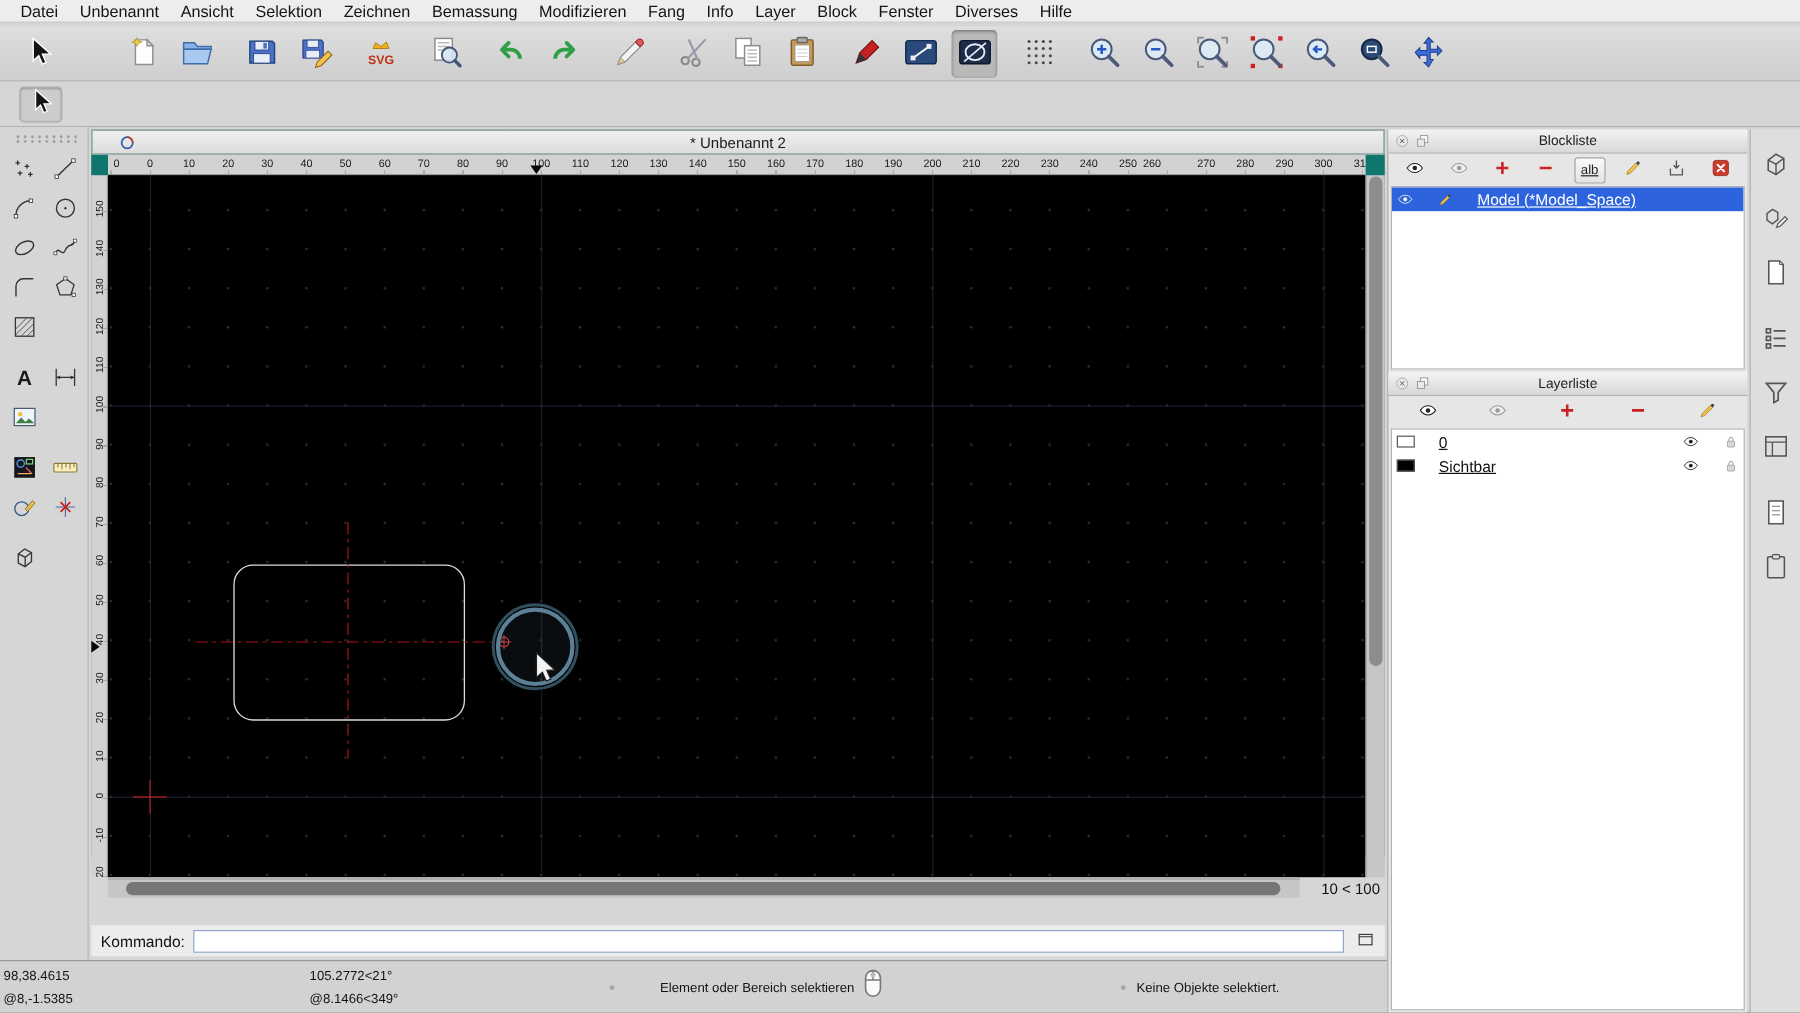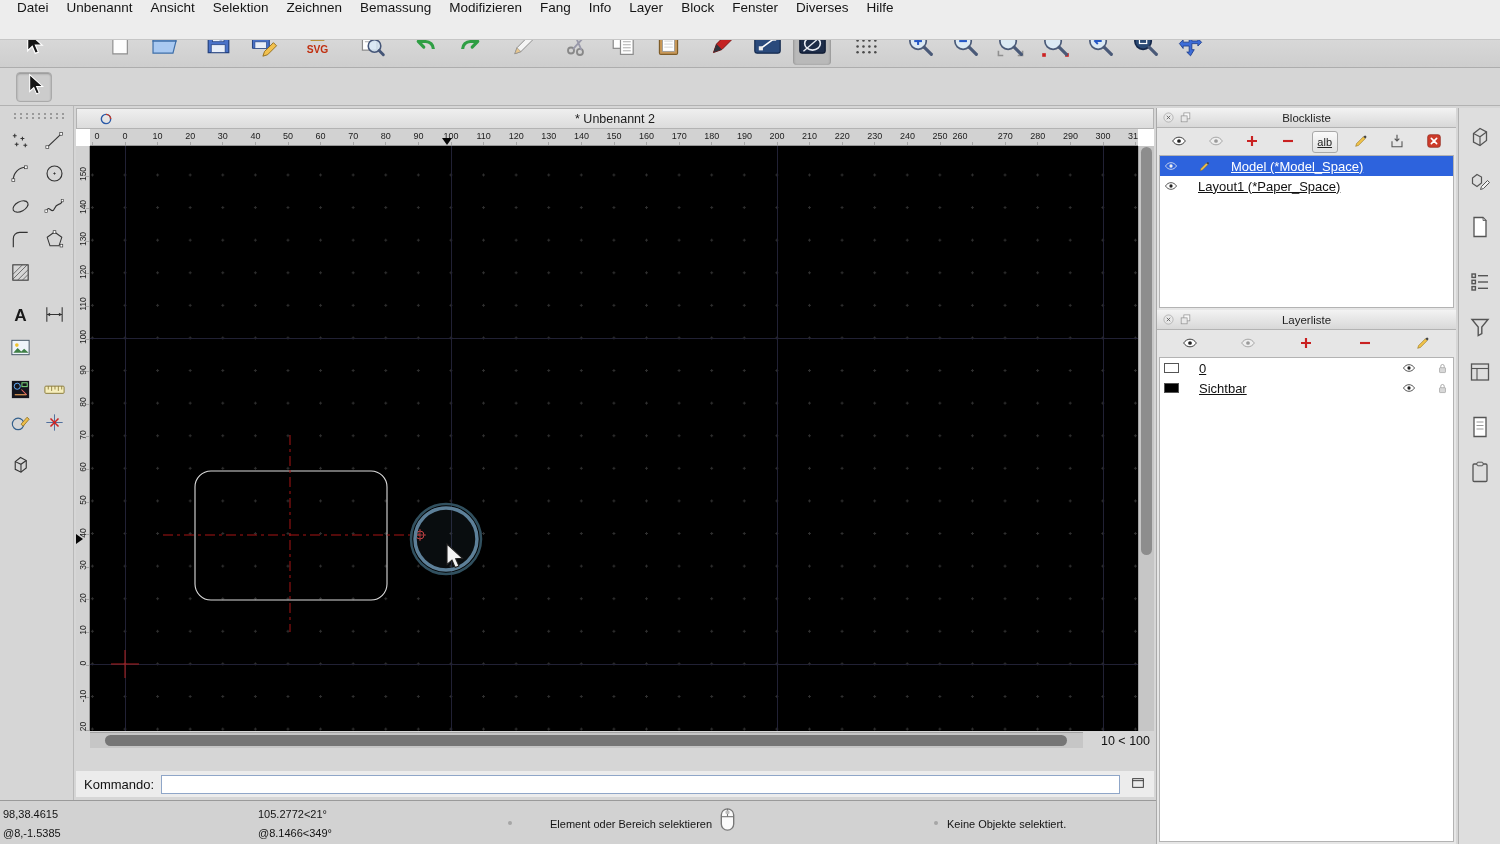--- a/index.html
+++ b/index.html
@@ -8,8 +8,8 @@
          font-family:"Liberation Sans", sans-serif; overflow:hidden; user-select:none; }
 
   
-  .menubar { position:absolute; top:0; left:0; right:0; height:40px; background:#ededed;
-             border-bottom:1px solid #c6c6c6; display:flex; padding-left:8px;
+  .menubar { position:absolute; top:0; left:0; right:0; height:19px; background:#ededed;
+             border-bottom:1px solid #c6c6c6; display:flex; align-items:center; padding-left:8px;
              font-size:13.5px; color:#141414; z-index:5; }
   .menubar .mi { padding:0 9px; cursor:default; white-space:nowrap; }
 

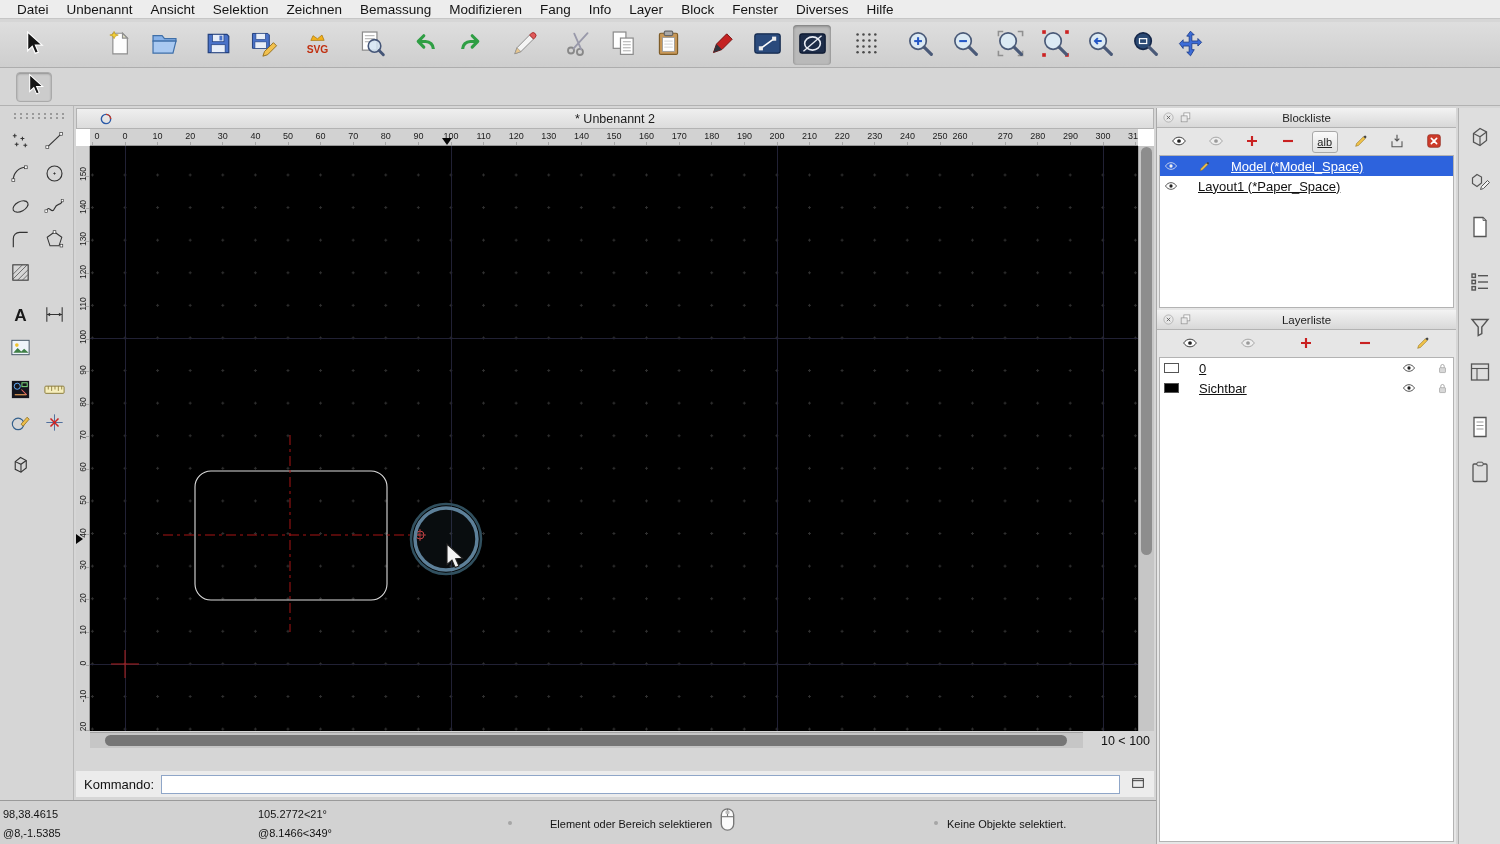--- a/index.html
+++ b/index.html
@@ -40,7 +40,7 @@
   .pgap { height:9px; }
 
   
-  .canvas-wrap { position:absolute; left:76px; top:108px; width:1078px; height:606px; background:#ffffff; }
+  .canvas-wrap { position:absolute; left:76px; top:108px; width:1078px; height:606px; background:#0f766e; }
   .doc-title { position:absolute; top:0; left:0; right:0; height:21px;
                background:linear-gradient(#efefef,#dcdcdc); border:1px solid #b3b3b3;
                display:flex; align-items:center; justify-content:center; font-size:12.5px; color:#1b1b1b; }

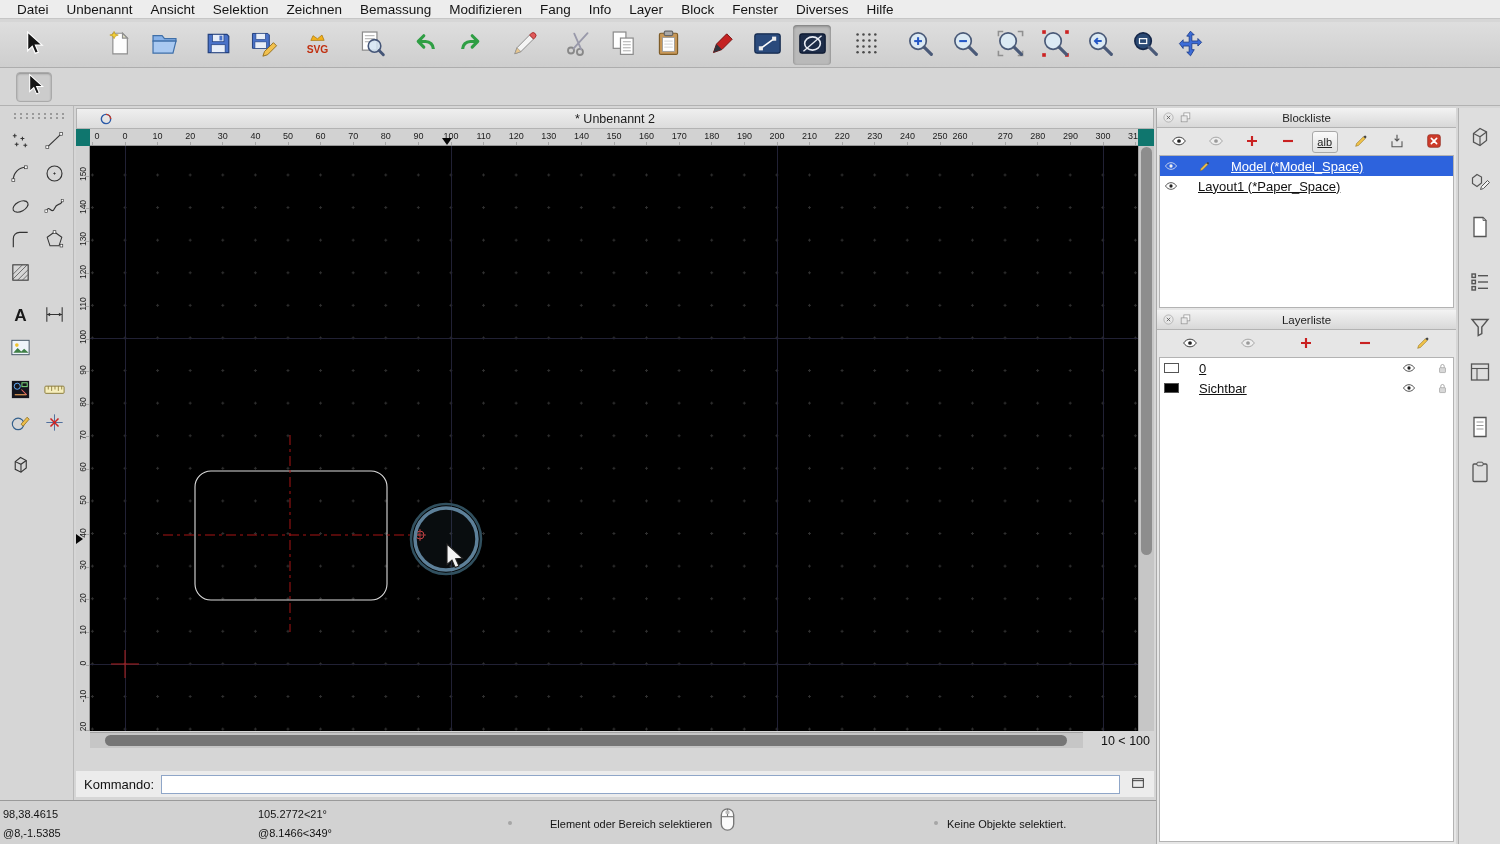--- a/index.html
+++ b/index.html
@@ -698,15 +698,6 @@
             </span>
             <span class="rowlabel">Model (*Model_Space)</span>
           </div>
-          <div class="lrow">
-            <span class="rowic">
-              <svg viewBox="0 0 24 24" width="14" height="14" aria-hidden="true">
-                <path d="M2.5 12c2.5-3.8 5.8-5.7 9.5-5.7s7 1.9 9.5 5.7c-2.5 3.8-5.8 5.7-9.5 5.7S5 15.8 2.5 12z" fill="#fff" stroke="#222" stroke-width="1.3"></path>
-                <circle cx="12" cy="12" r="2.8" fill="#222"></circle>
-              </svg>
-            </span>
-            <span class="rowlabel">Layout1 (*Paper_Space)</span>
-          </div>
         </div>
     </div>
     <div class="panel-layer">

